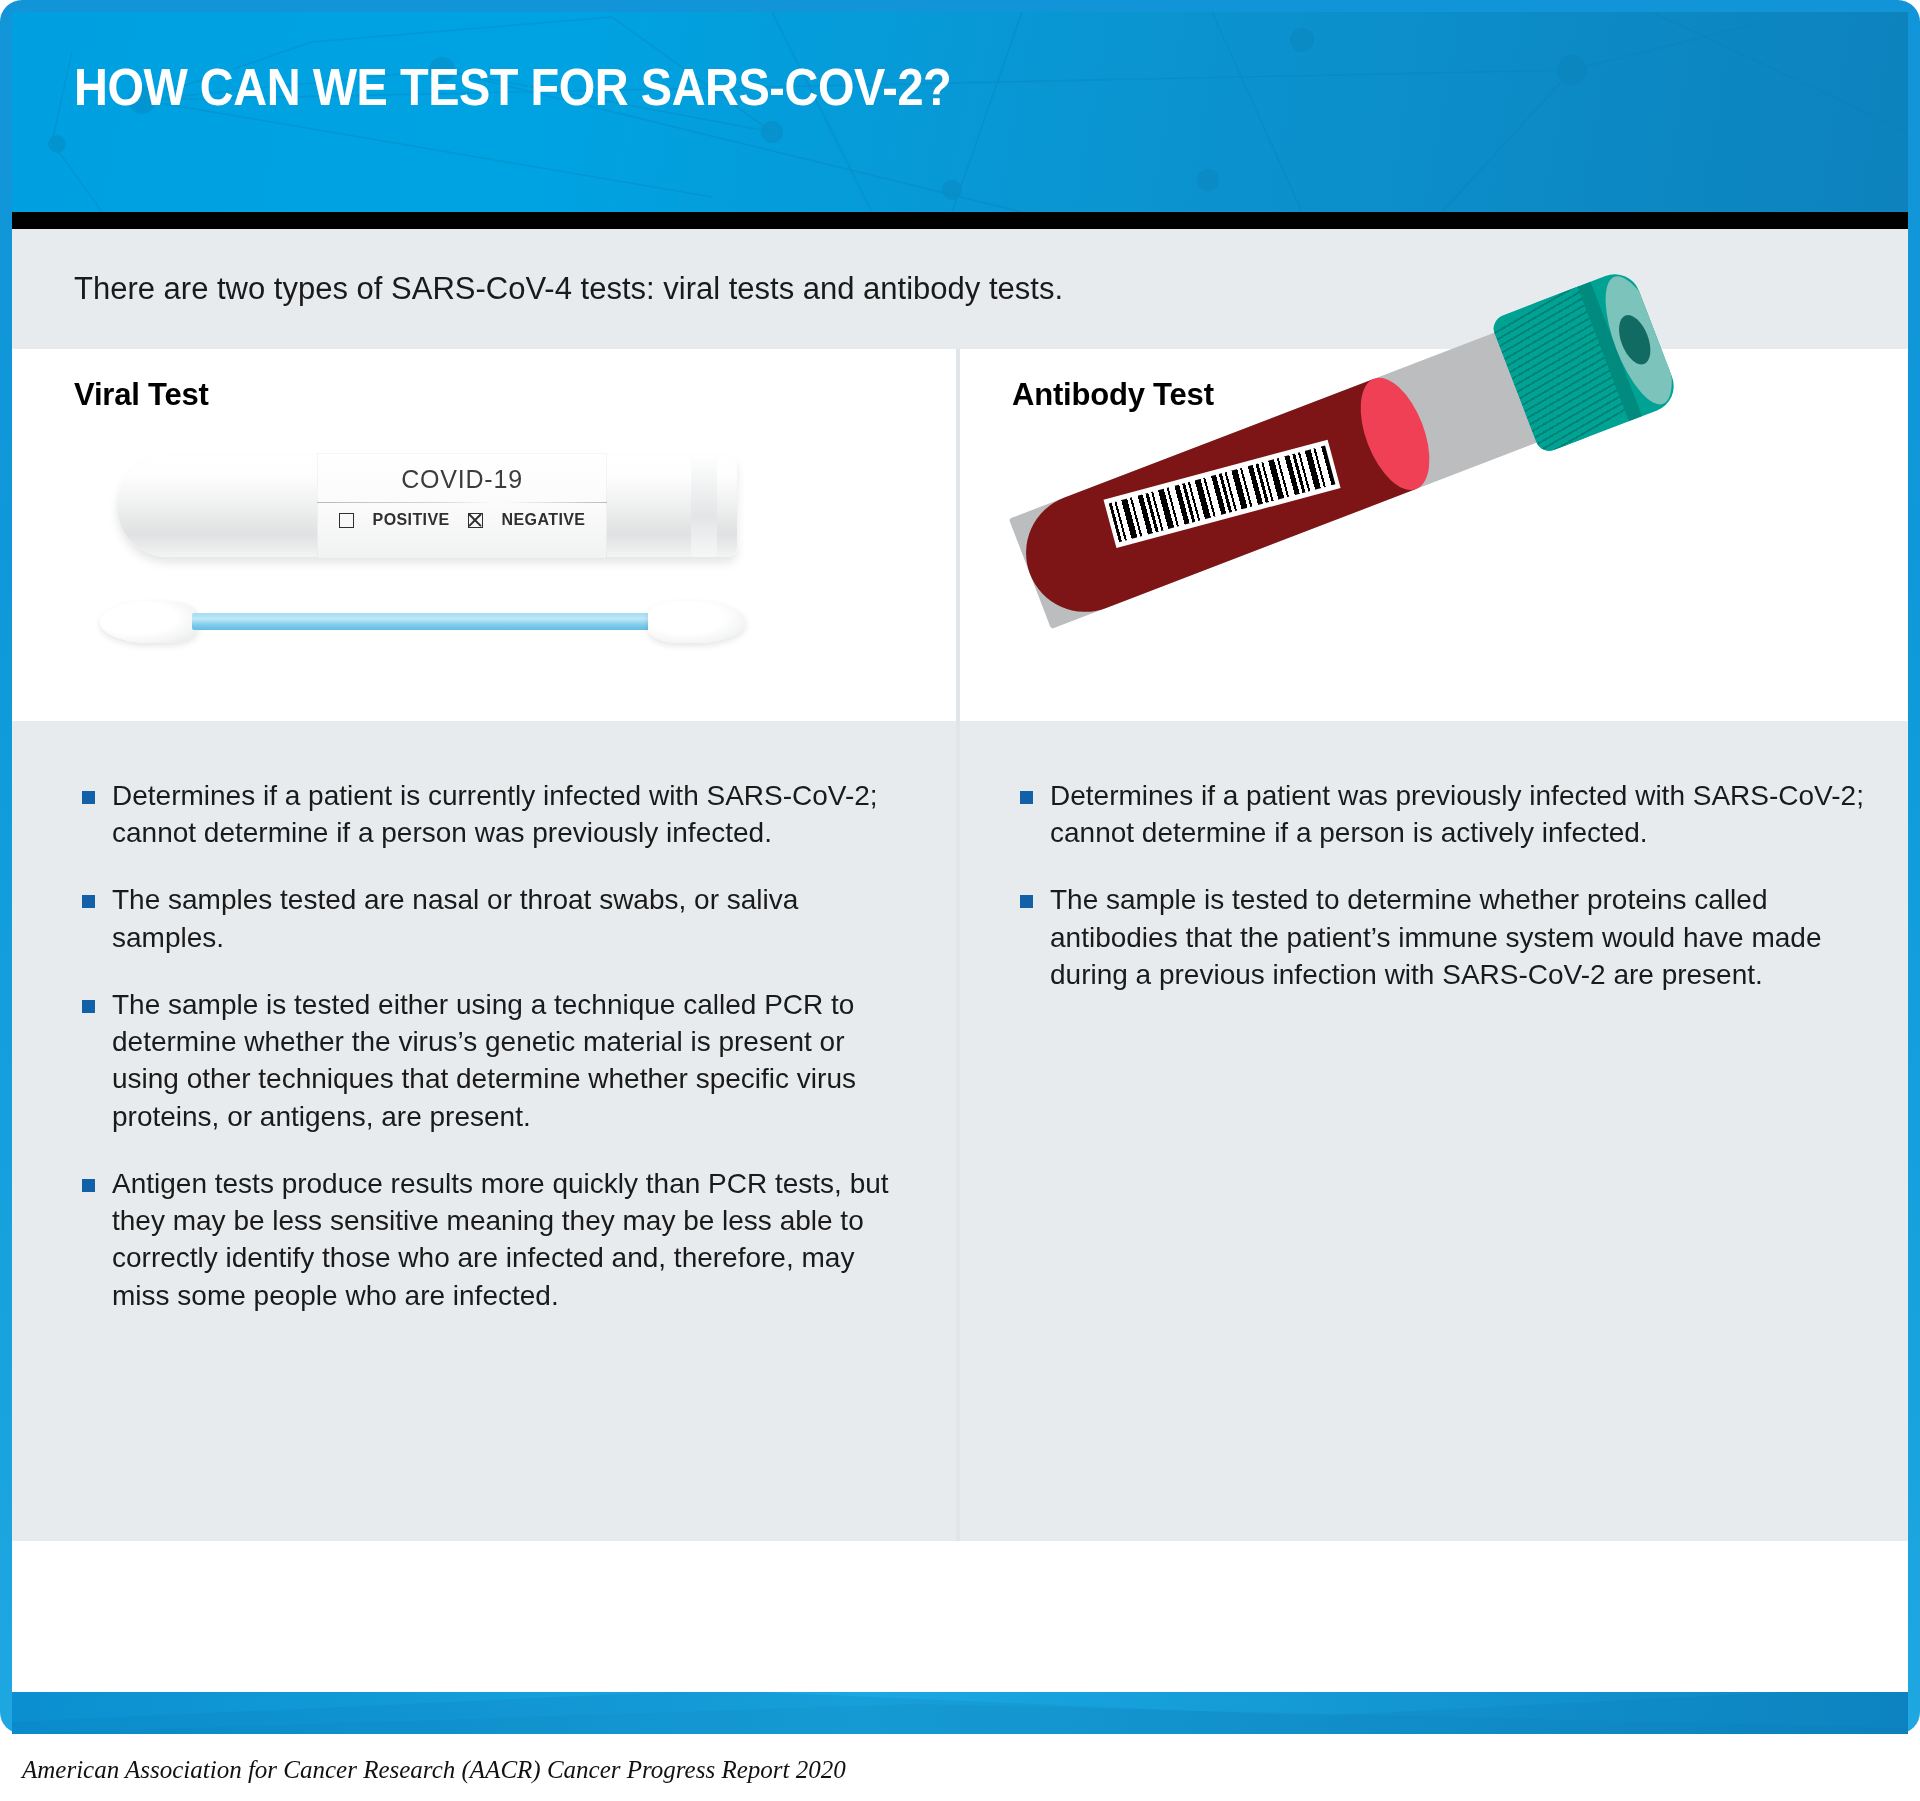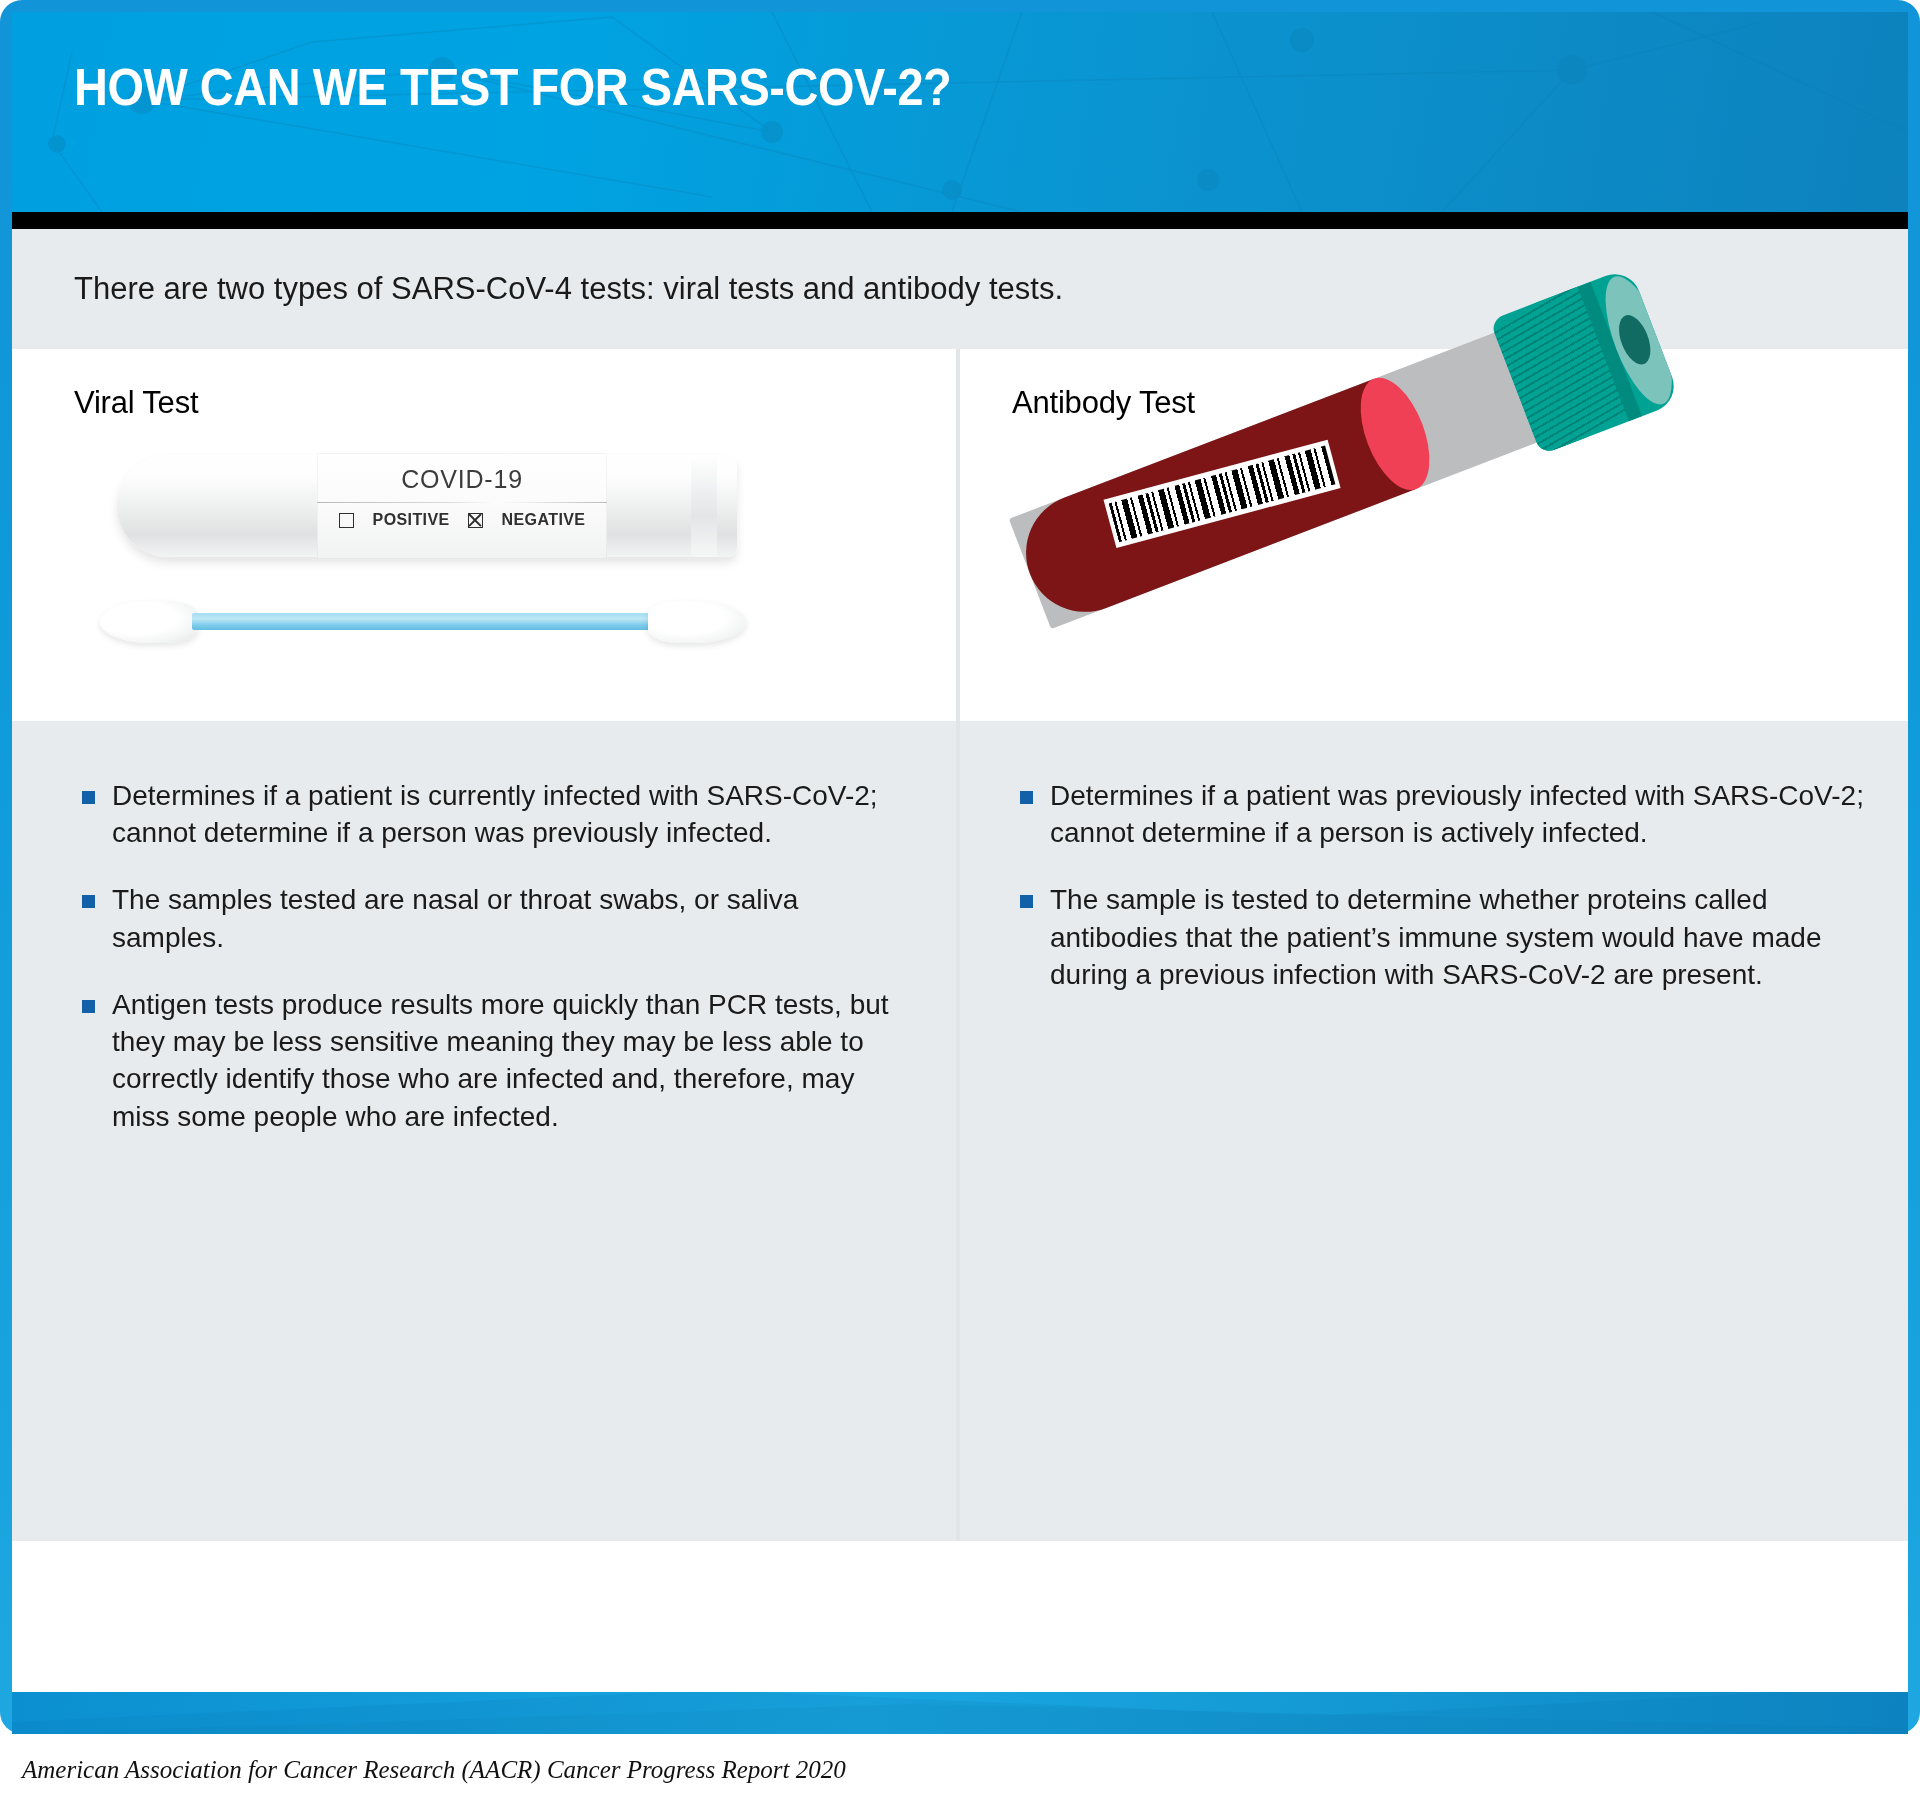--- a/index.html
+++ b/index.html
@@ -101,10 +101,9 @@
   }
   .panel-title {
     font-size: 31px;
-    font-weight: 400;
+    font-weight: 700;
     color: #000000;
     letter-spacing: -0.2px;
-    margin-top: 8px;
   }
   .col-right .panel-art { padding-left: 52px; }
 

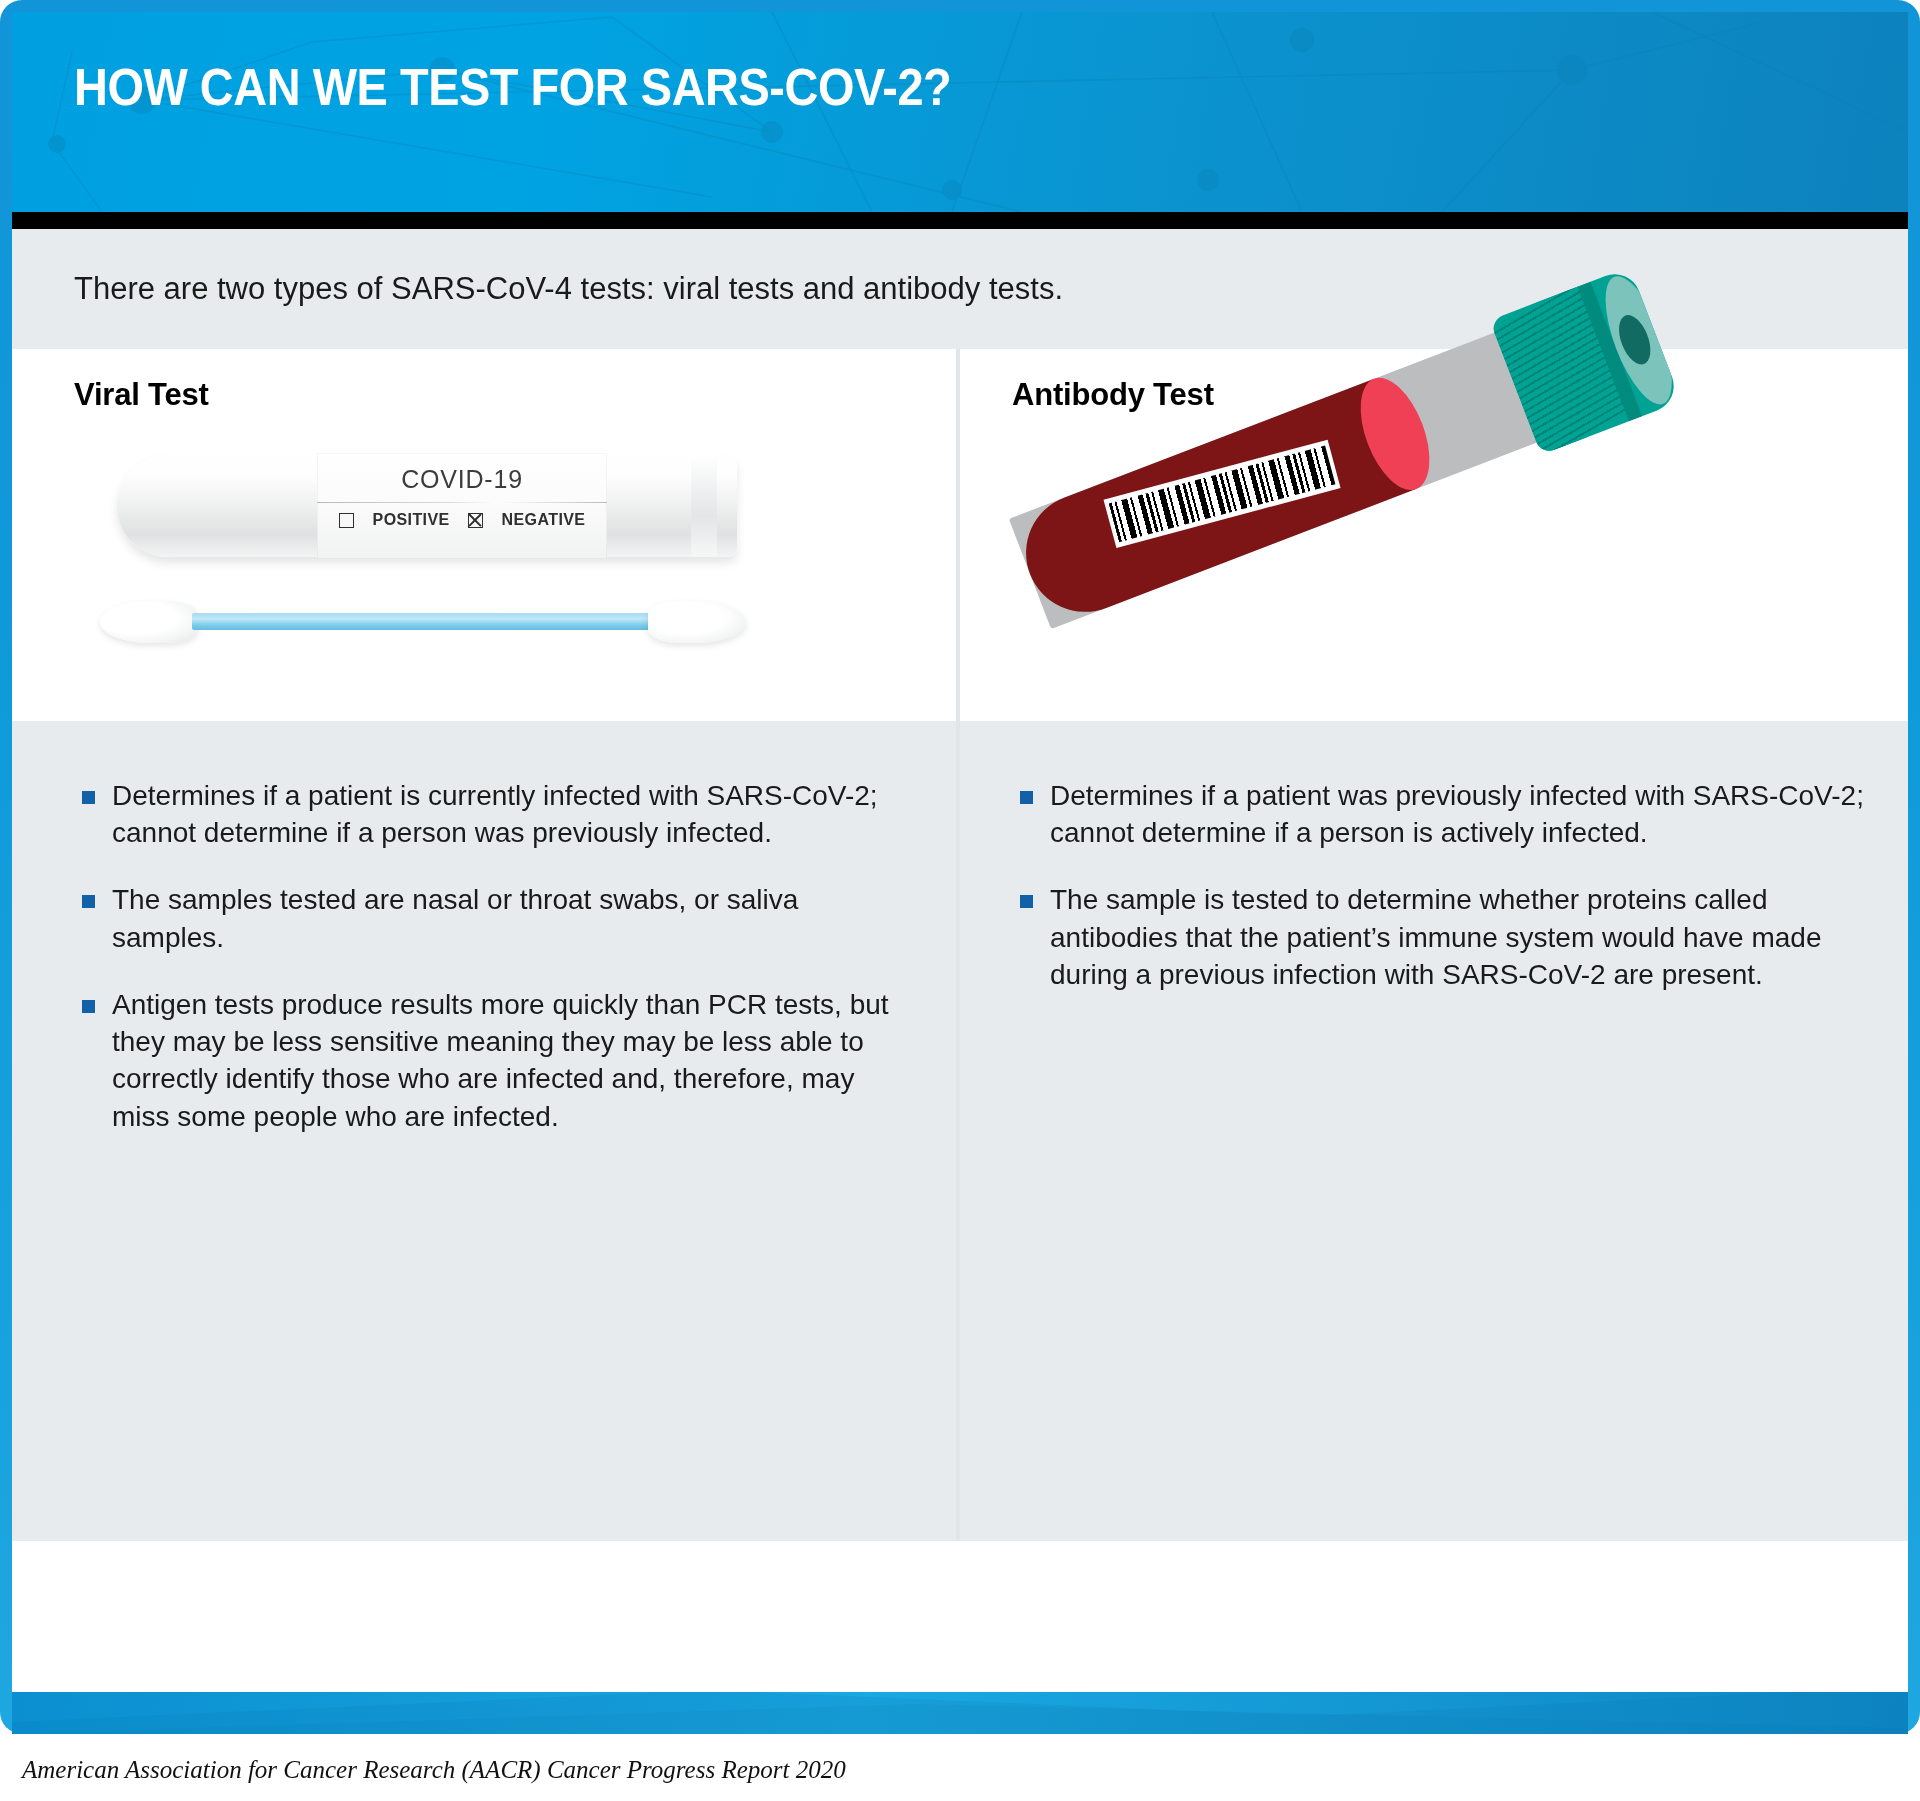--- a/index.html
+++ b/index.html
@@ -430,6 +430,7 @@
             <ul class="blist">
               <li>Determines if a patient is currently infected with SARS-CoV-2; cannot determine if a person was previously infected.</li>
               <li>The samples tested are nasal or throat swabs, or saliva samples.</li>
+              <li>The sample is tested either using a technique called PCR to determine whether the virus’s genetic material is present or using other techniques that determine whether specific virus proteins, or antigens, are present.</li>
               <li>Antigen tests produce results more quickly than PCR tests, but they may be less sensitive meaning they may be less able to correctly identify those who are infected and, therefore, may miss some people who are infected.</li>
             </ul>
           </div>

